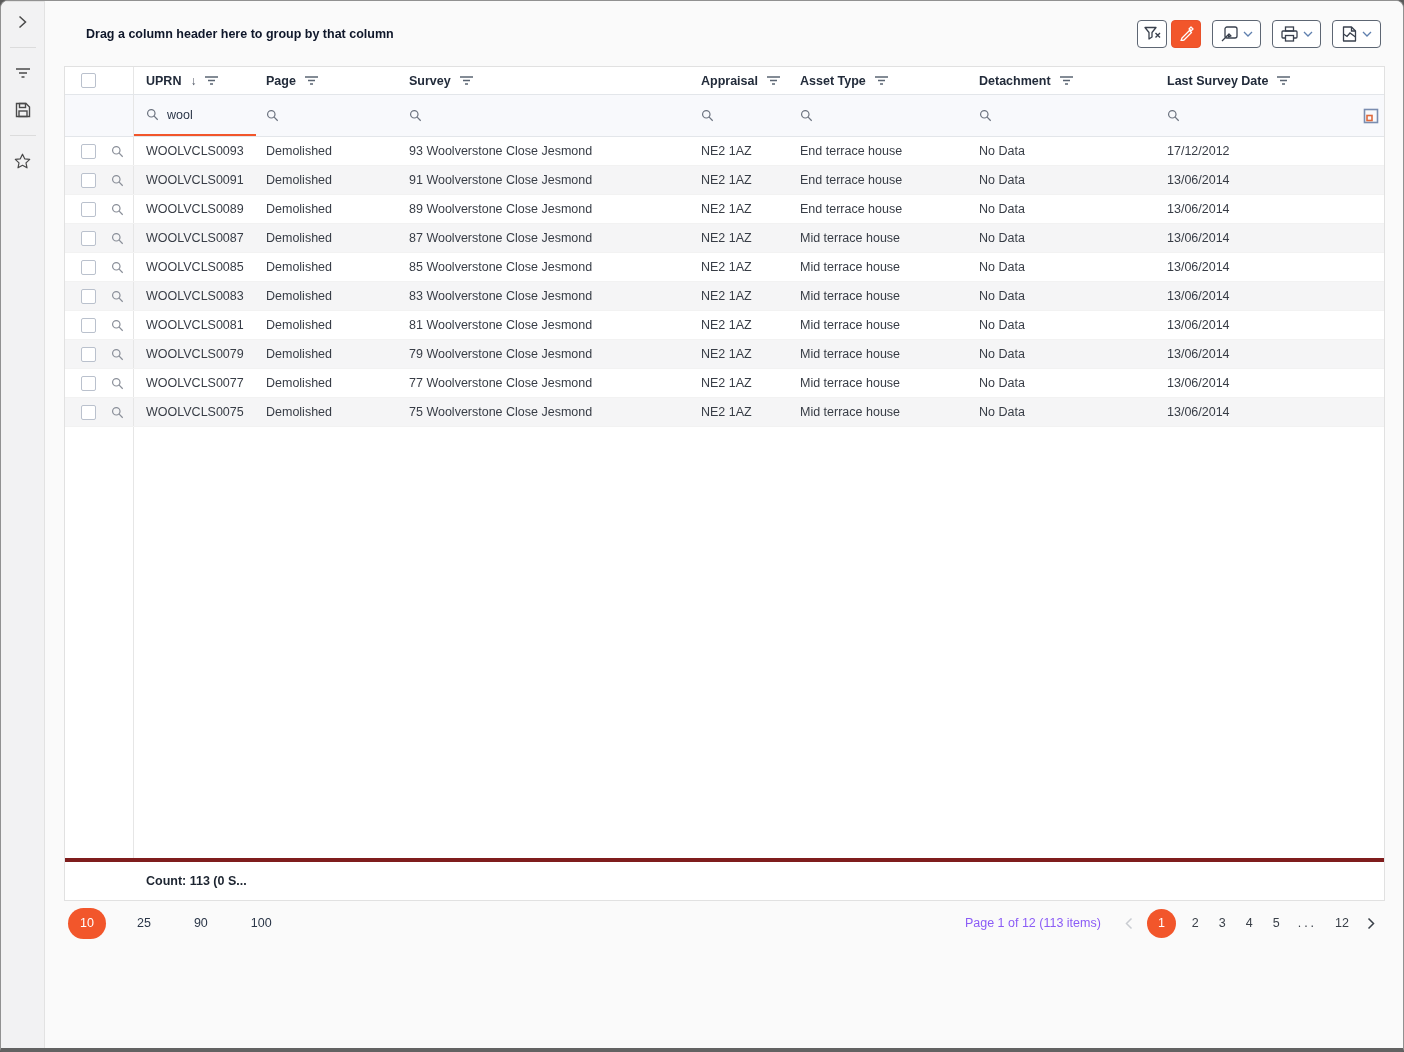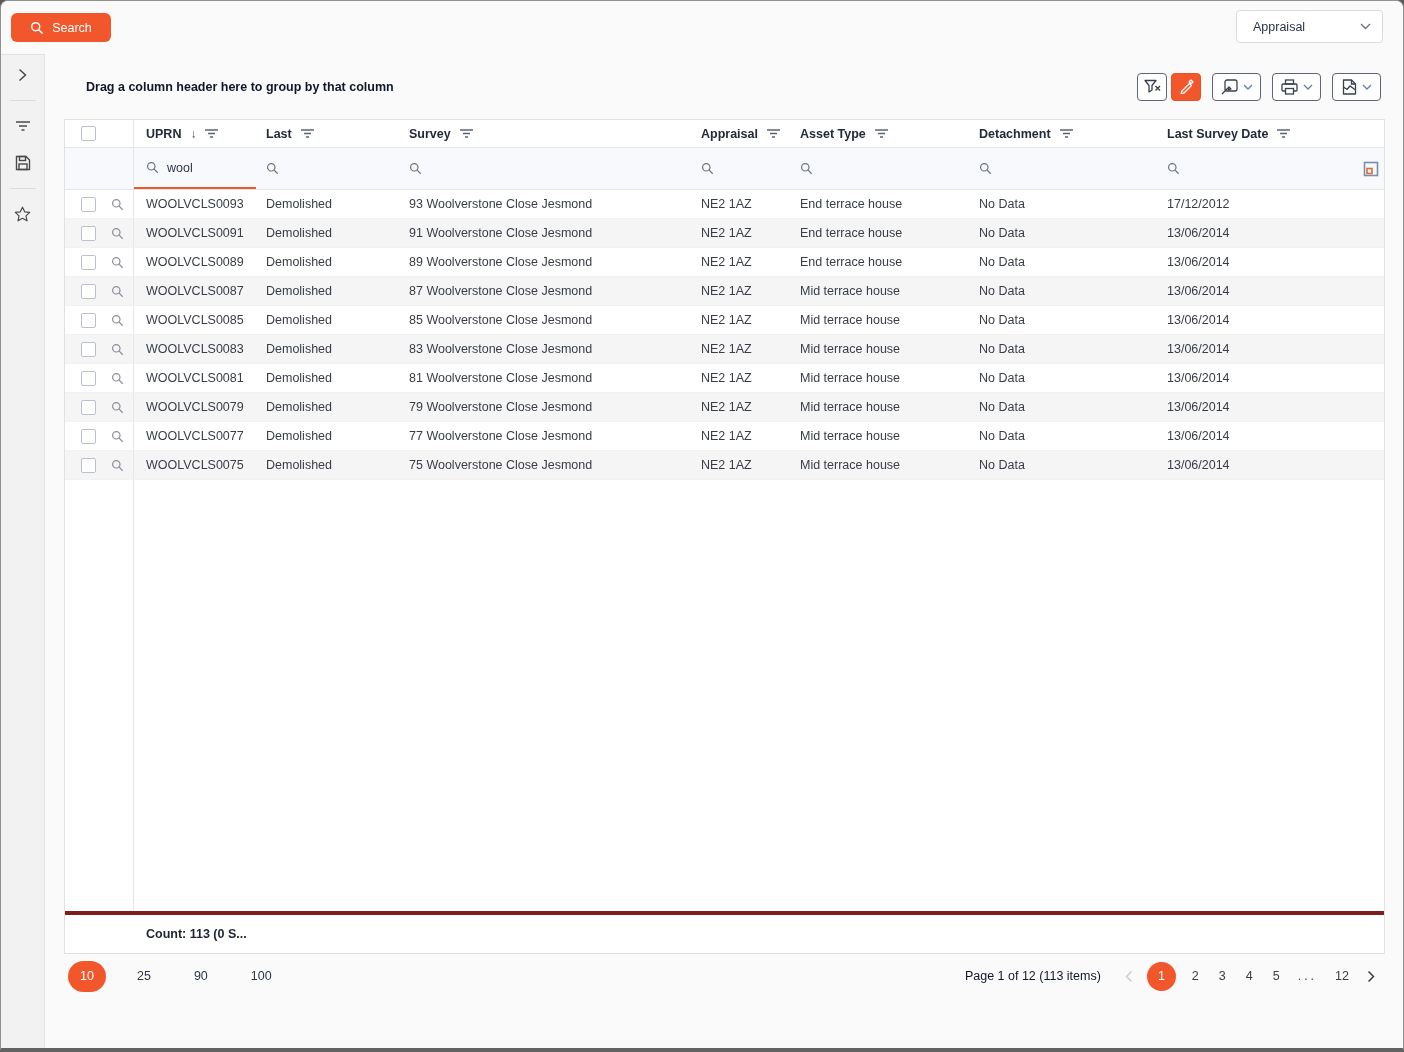--- a/index.html
+++ b/index.html
@@ -104,23 +104,6 @@
 <div class="window">
 
 
-  <div class="toolbar">
-    <button class="search-btn">
-      <svg width="14" height="14" viewBox="0 0 14 14">
-          <circle cx="5.7" cy="5.7" r="4" fill="none" stroke="#fff" stroke-width="1.5"></circle>
-          <line x1="8.8" y1="8.8" x2="12.6" y2="12.6" stroke="#fff" stroke-width="1.5"></line>
-        </svg>
-      <span>Search</span>
-    </button>
-    <div class="mode-select">
-      <span class="val">Appraisal</span>
-      <span class="chev">
-        <svg width="11" height="7" viewBox="0 0 11 7">
-            <polyline points="1,1 5.5,5.5 10,1" fill="none" stroke="#6a7383" stroke-width="1.4"></polyline>
-          </svg>
-      </span>
-    </div>
-  </div>
 
   <div class="app-body">
 

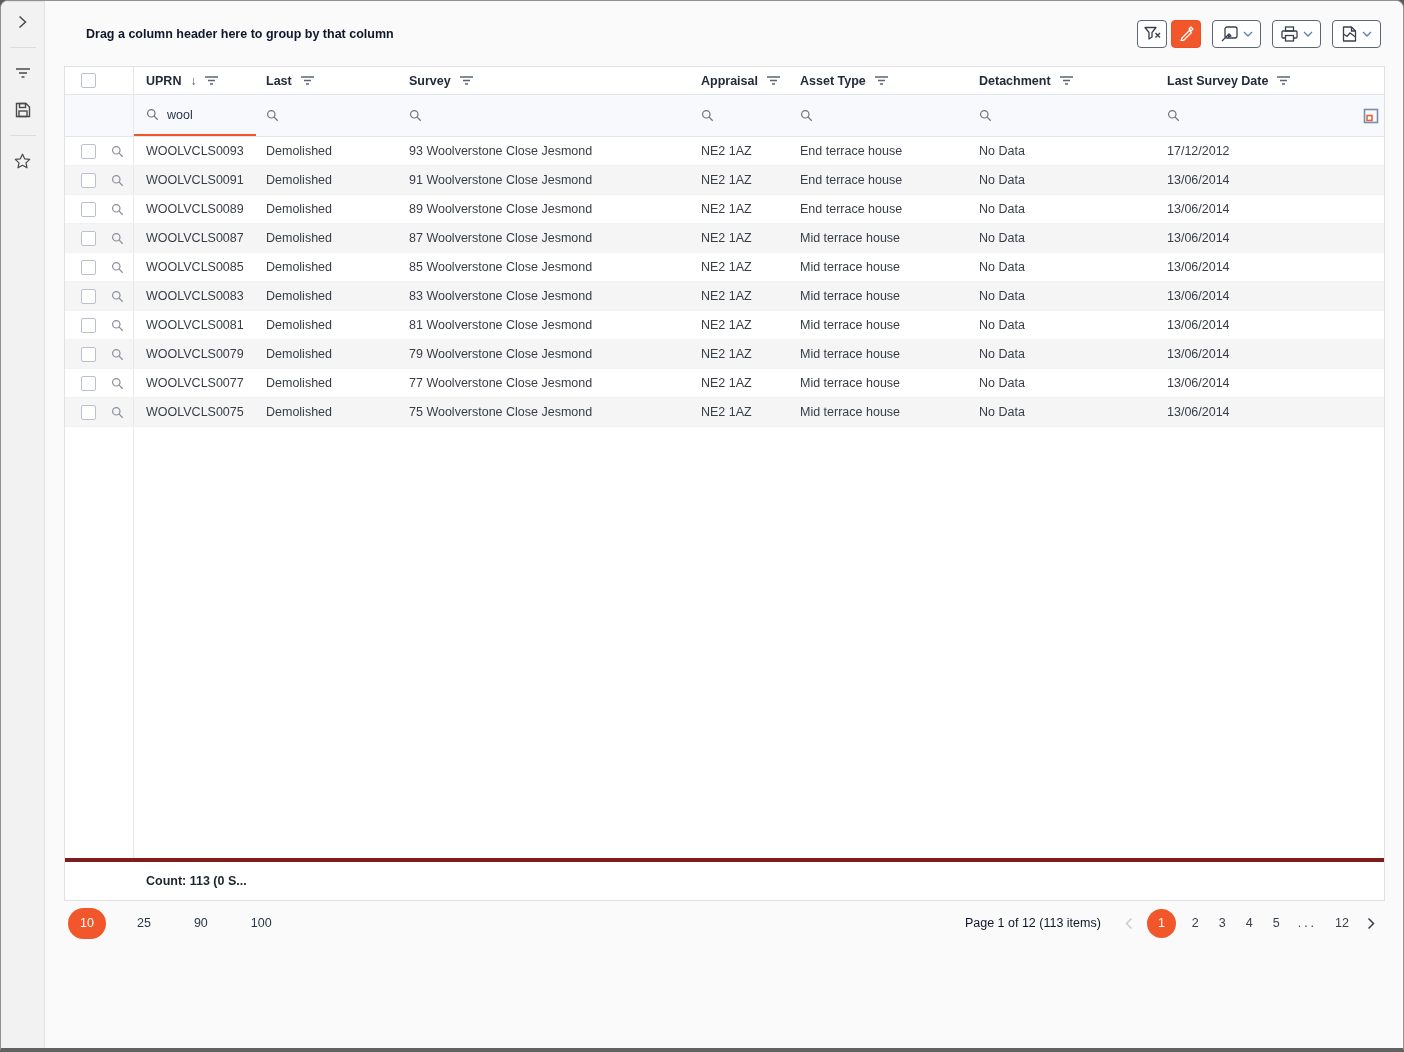--- a/index.html
+++ b/index.html
@@ -202,7 +202,7 @@
               </svg>
           </div>
           <div class="c3 hcell">
-            <span>Last</span>
+            <span>Page</span>
             <svg width="13" height="9" viewBox="0 0 13 9">
                 <line x1="0" y1="1" x2="13" y2="1" stroke="#5a6472" stroke-width="1.4"></line>
                 <line x1="3" y1="4.5" x2="10" y2="4.5" stroke="#5a6472" stroke-width="1.4"></line>

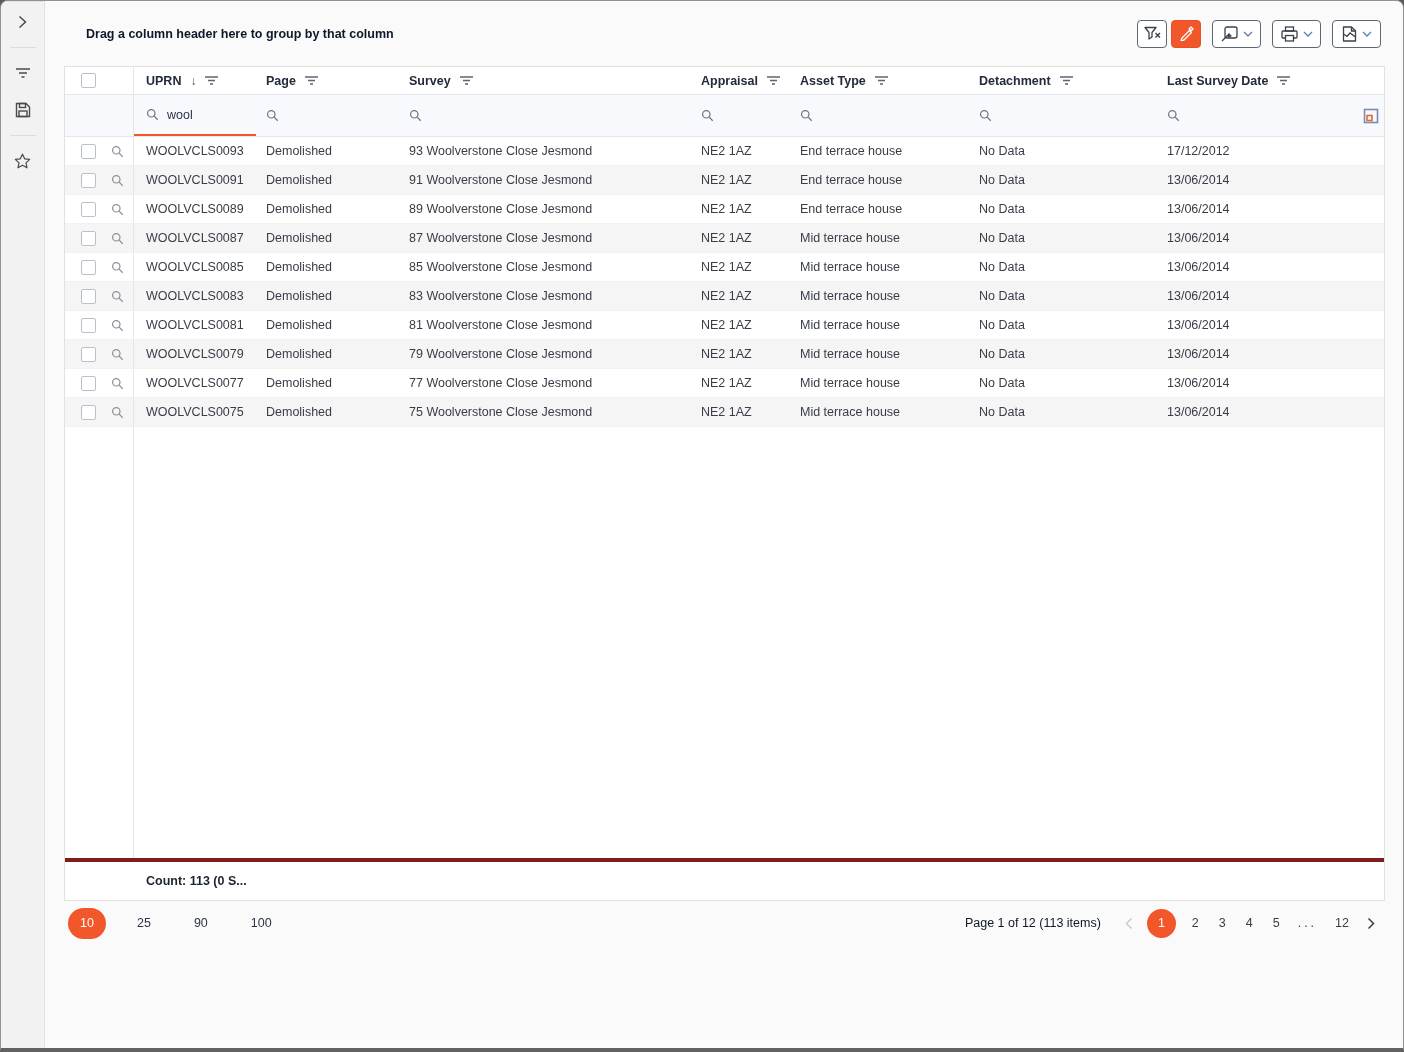--- a/index.html
+++ b/index.html
@@ -92,7 +92,7 @@
   .size-pill.active { background:#F2562B; color:#fff; }
   .size-plain { padding:0 12px; font-size:12.5px; color:#2b3648; cursor:pointer; }
   .pages { display:flex; align-items:center; margin-right:2px; font-size:12.5px; color:#3a4049; }
-  .page-info { margin-right:16px; color:#0f172a; }
+  .page-info { margin-right:16px; color:#8b5cf6; }
   .nav-chev { width:24px; height:24px; display:flex; align-items:center; justify-content:center; cursor:pointer; }
   .page-num { padding:0 10px; height:29px; display:flex; align-items:center; cursor:pointer; }
   .page-num.current { background:#F2562B; color:#fff; border-radius:50%; width:29px; padding:0; justify-content:center; margin:0 6px; }

